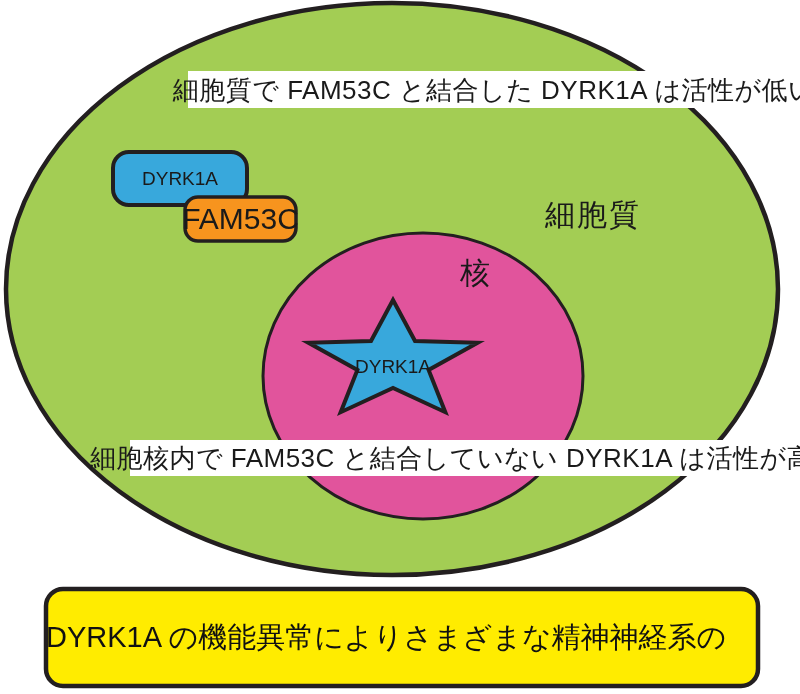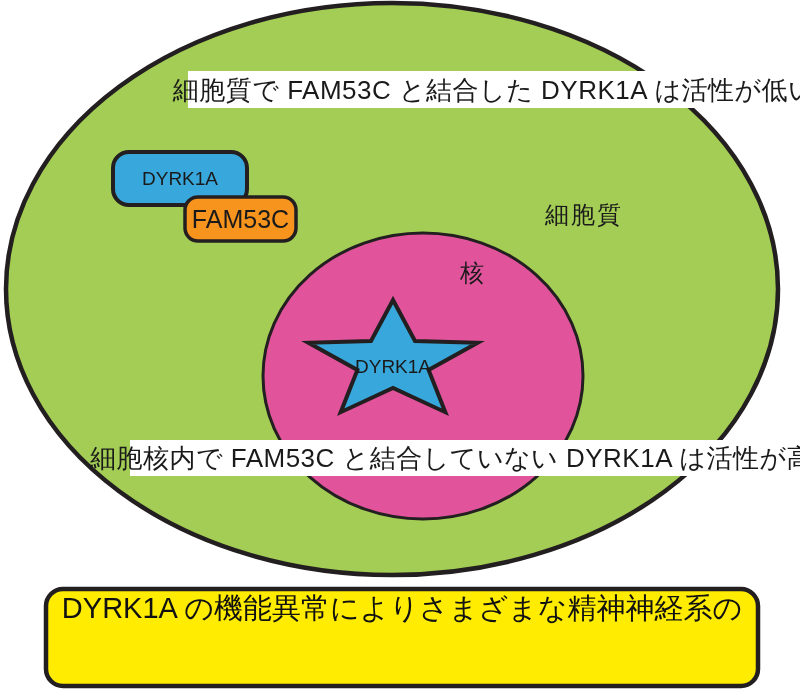--- a/index.html
+++ b/index.html
@@ -59,7 +59,7 @@
 
   <div class="label protein-label" style="left:113px;top:152px;width:134px;height:53px;">DYRK1A</div>
 
-  <div class="label protein-label" style="left:185px;top:197px;width:111px;height:44px;font-size:25px;">FAM53C</div>
+  <div class="label protein-label" style="left:185px;top:197px;width:111px;height:44px;font-size:30px;">FAM53C</div>
 
   <div class="label region-label" style="left:545px;top:198px;height:34px;">細胞質</div>
 

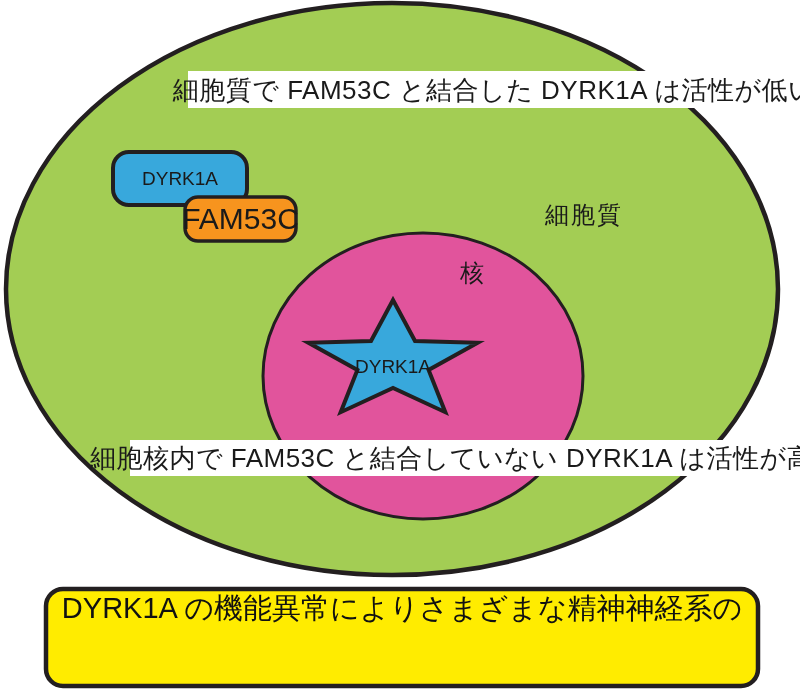--- a/index.html
+++ b/index.html
@@ -21,7 +21,7 @@
   }
   .annotation{font-size:26px;letter-spacing:0.5px;}
   .protein-label{font-size:19px;}
-  .region-label{font-size:24px;letter-spacing:2px;}
+  .region-label{font-size:30px;letter-spacing:2px;}
   .caption-box-text{
     position:absolute;
     left:46px;top:589px;width:712px;height:97px;

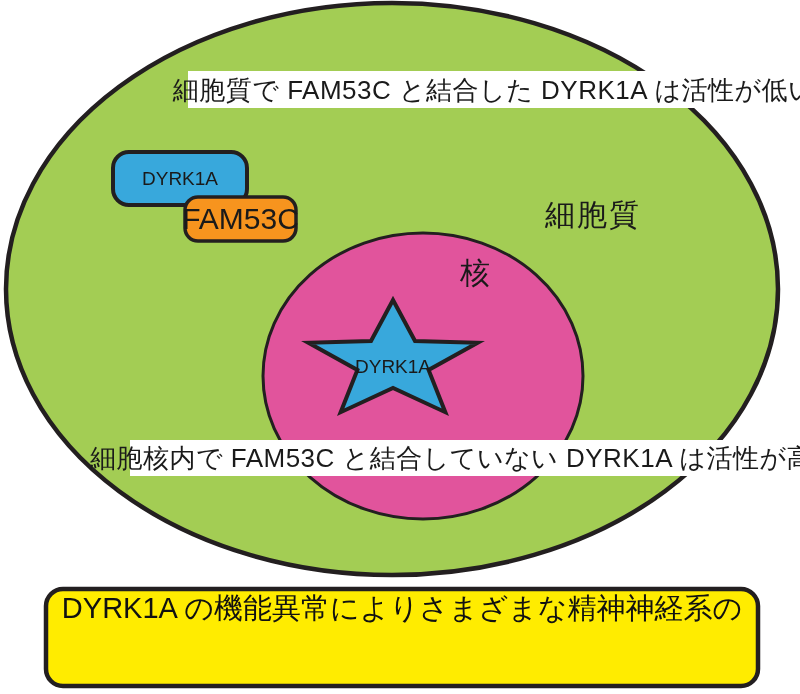--- a/index.html
+++ b/index.html
@@ -25,7 +25,7 @@
   .caption-box-text{
     position:absolute;
     left:46px;top:589px;width:712px;height:97px;
-    display:flex;flex-direction:column;align-items:center;justify-content:space-between;
+    display:flex;flex-direction:row;align-items:center;justify-content:space-between;
     font-size:29px;
     color:#111111;
     white-space:nowrap;

